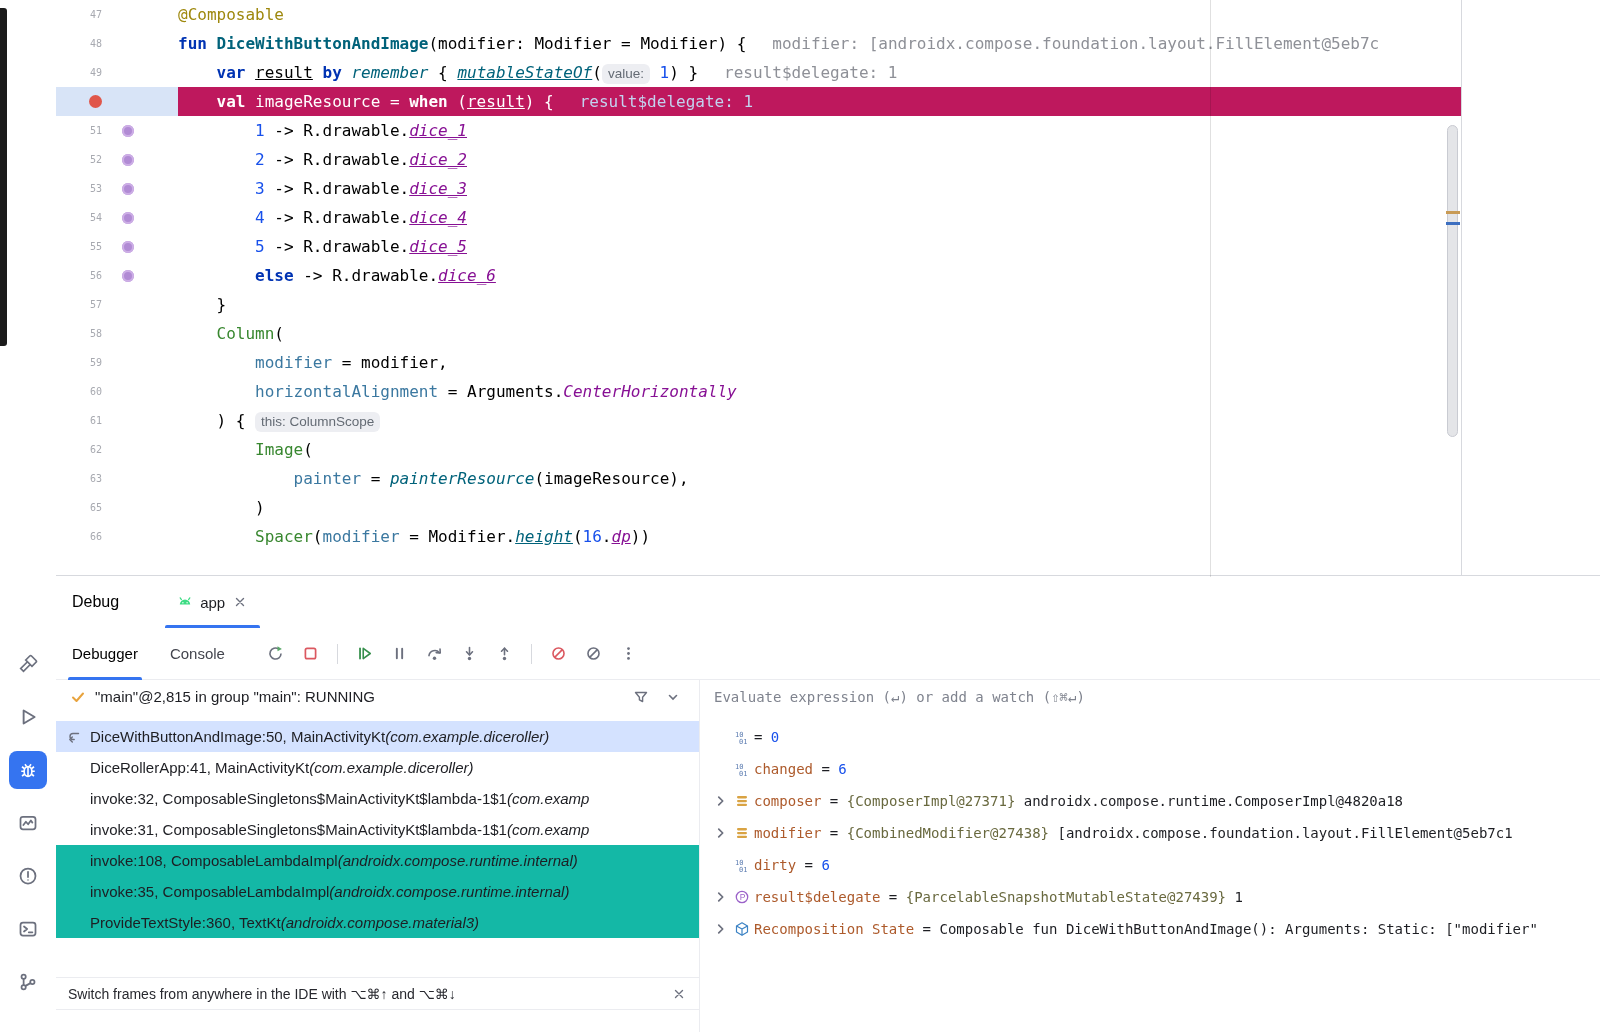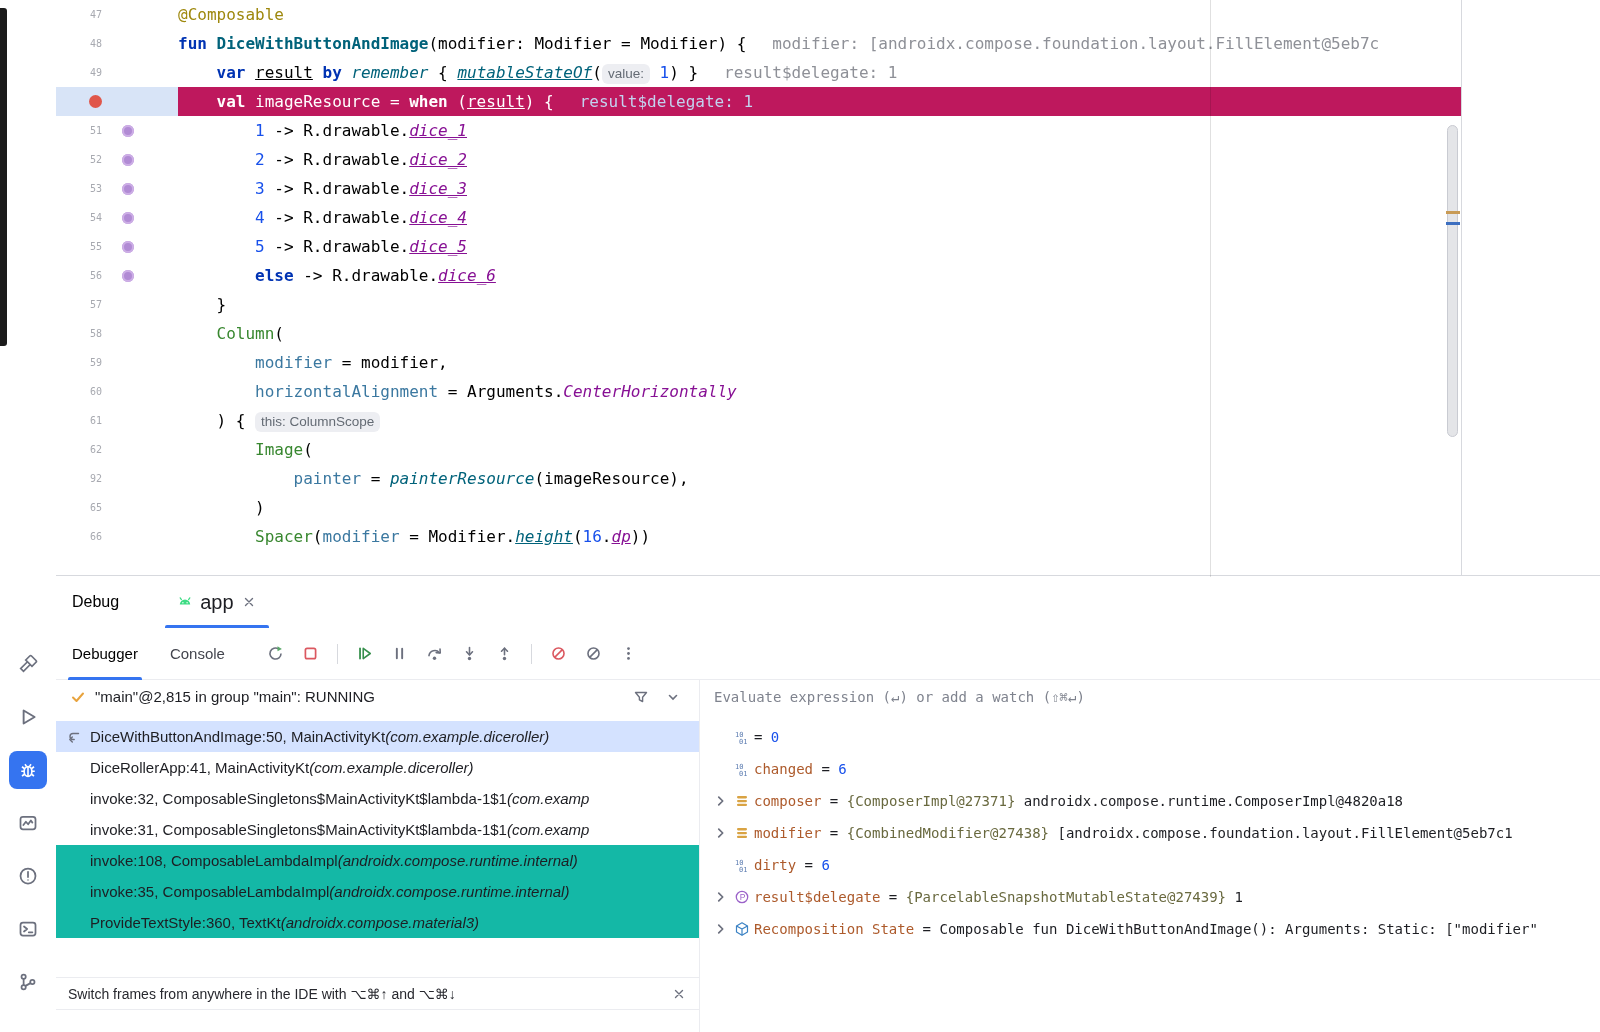--- a/index.html
+++ b/index.html
@@ -284,7 +284,7 @@
         </div>
         <div class="eline">
           <div class="eg">
-            <div class="lnum">92</div>
+            <div class="lnum">63</div>
             <div class="gic"></div>
           </div>
           <div class="ecode"><span class="tk tk-pl">            </span><span class="tk tk-na">painter</span><span class="tk tk-pl"> = </span><span class="tk tk-fc">painterResource</span><span class="tk tk-pl">(imageResource),</span></div>

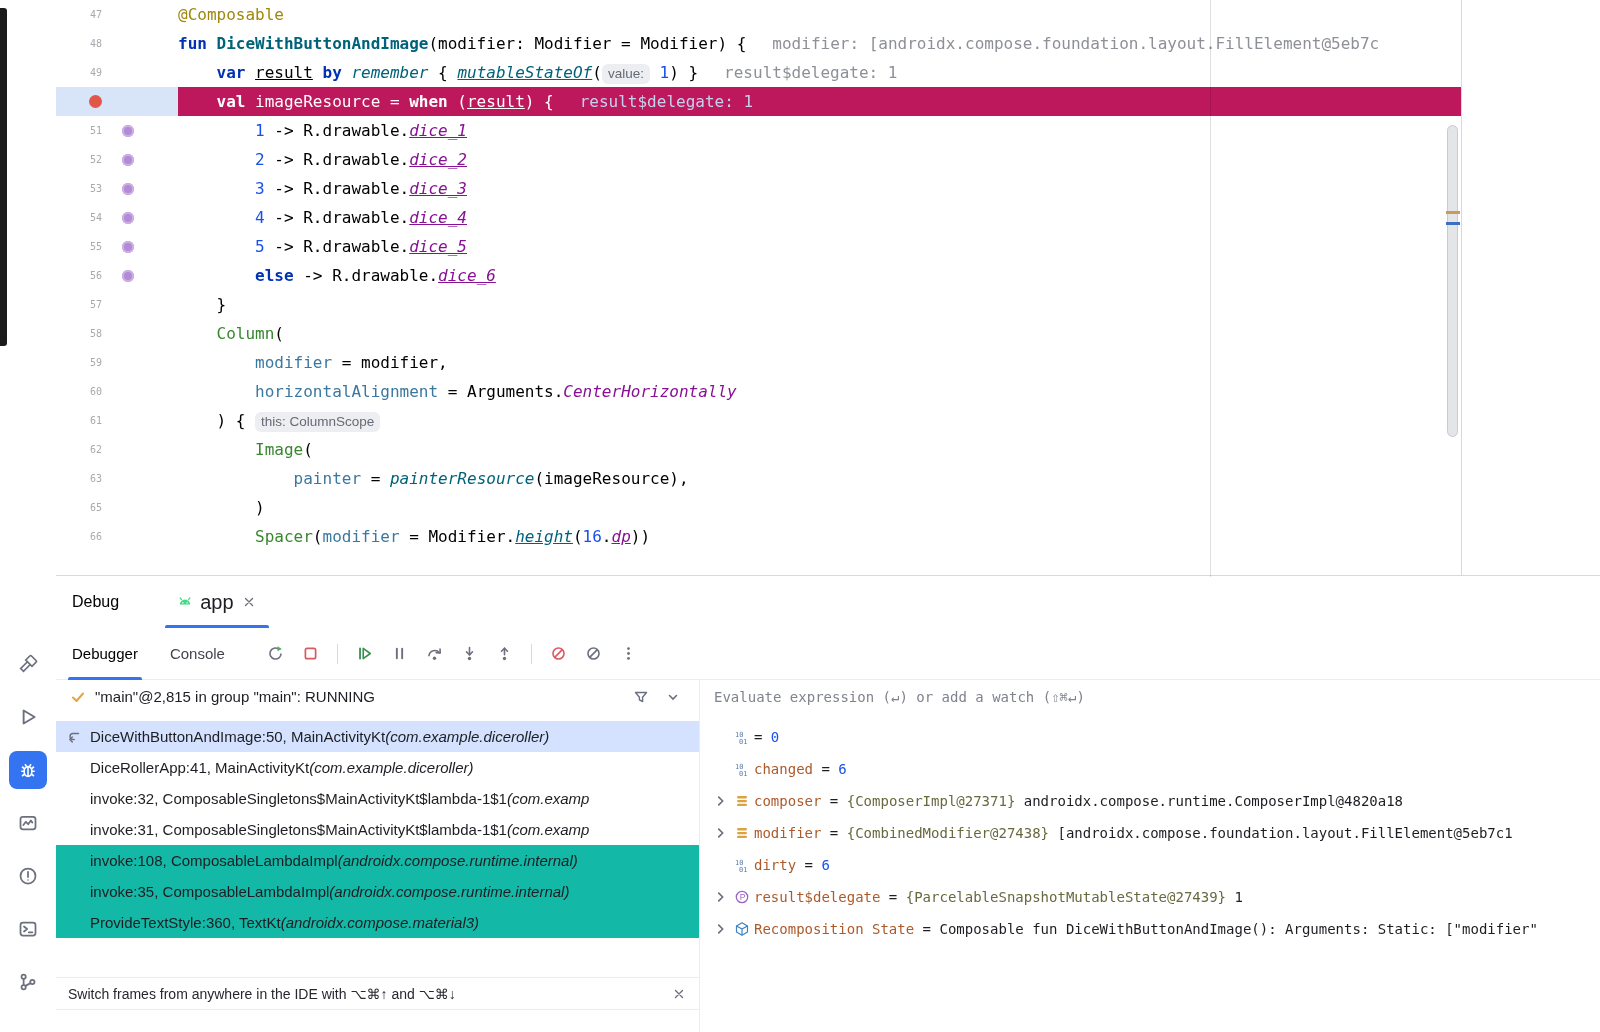--- a/index.html
+++ b/index.html
@@ -51,7 +51,7 @@
 #bottom{position:absolute;left:56px;top:575px;right:0;bottom:0;border-top:1px solid #d7d9de;background:#fff}
 .bp-header{height:52px;display:flex;align-items:center}
 .bp-title{font-weight:normal;font-size:16px;color:#000;padding-left:16px}
-.app-tab{margin-left:46px;height:52px;display:flex;align-items:center;gap:7px;padding:0 12px;position:relative;font-size:20px}
+.app-tab{margin-left:46px;height:52px;display:flex;align-items:center;gap:7px;padding:0 12px;position:relative;font-size:15px}
 .app-tab .underline,.tab.active .underline{position:absolute;left:0;right:0;bottom:0;height:3px;background:#3574f0;border-radius:2px 2px 0 0}
 .tabs-row{height:52px;display:flex;align-items:center;border-bottom:1px solid #ebecf0}
 .tab{padding:0 16px;height:52px;display:flex;align-items:center;font-size:15px;color:#43454e;position:relative}

